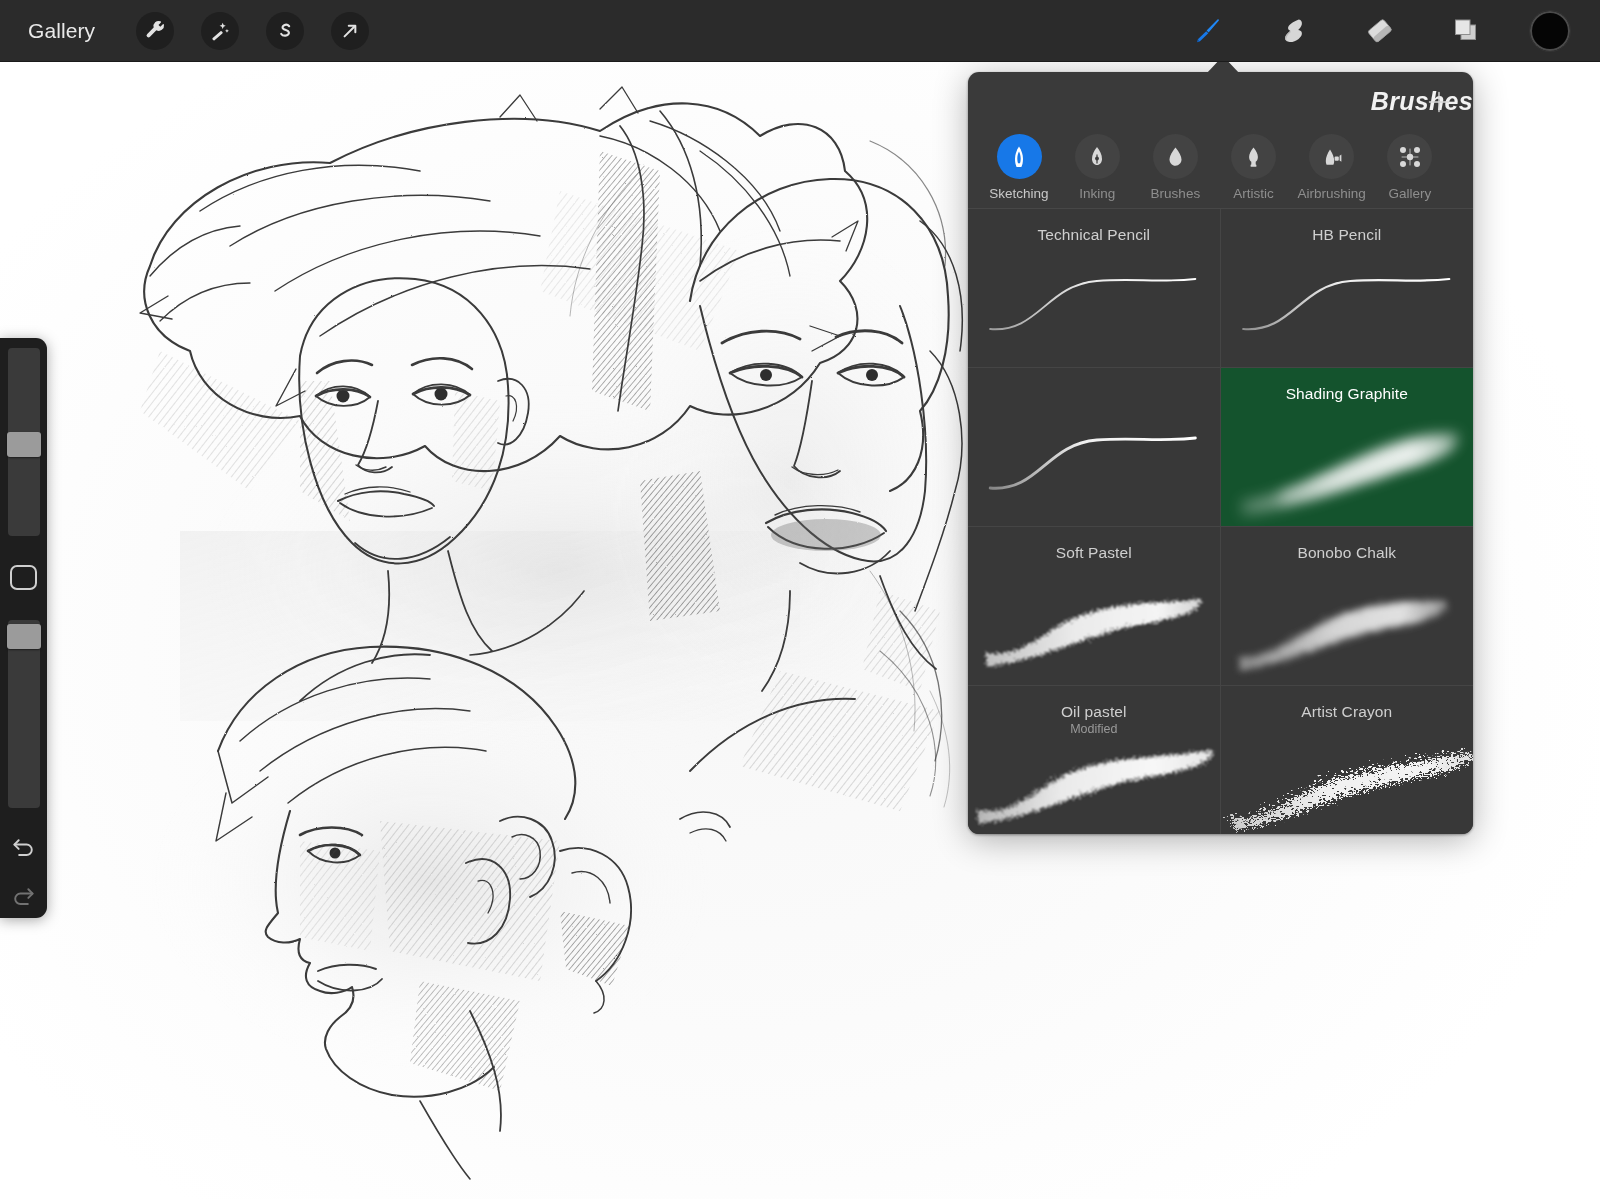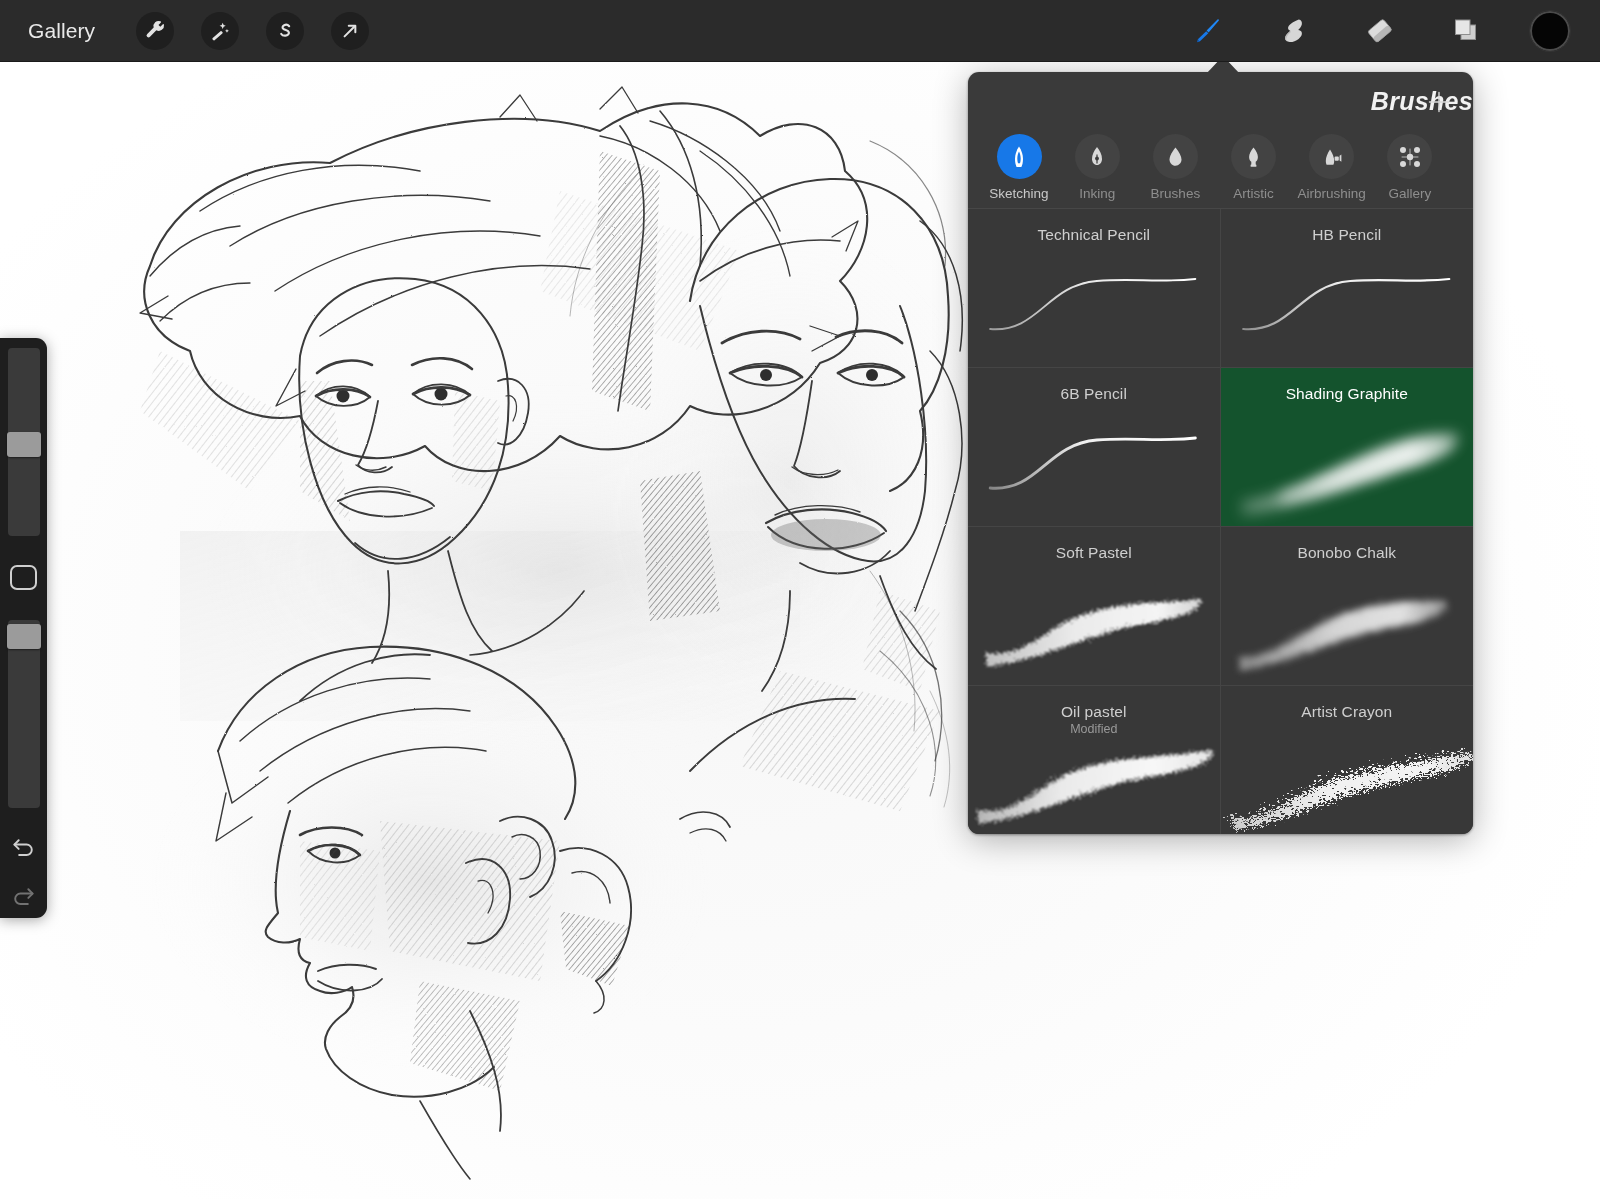--- a/index.html
+++ b/index.html
@@ -564,7 +564,6 @@
       </div>
 
       <div class="brush-cell">
-        <div class="brush-name">6B Pencil</div>
         <div class="brush-preview">
           <svg viewBox="0 0 250 118" preserveAspectRatio="none">
             <defs>

